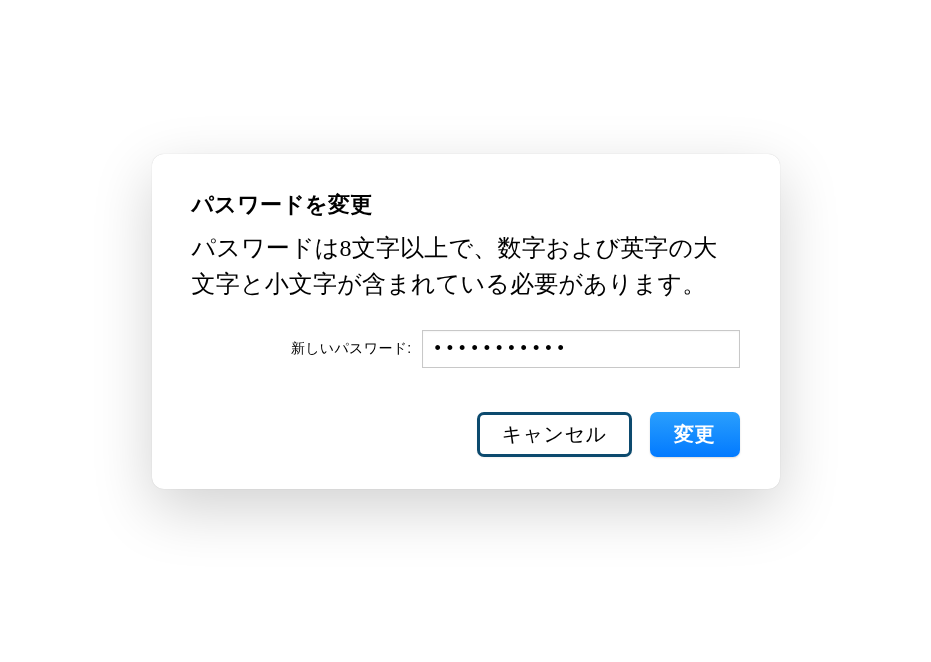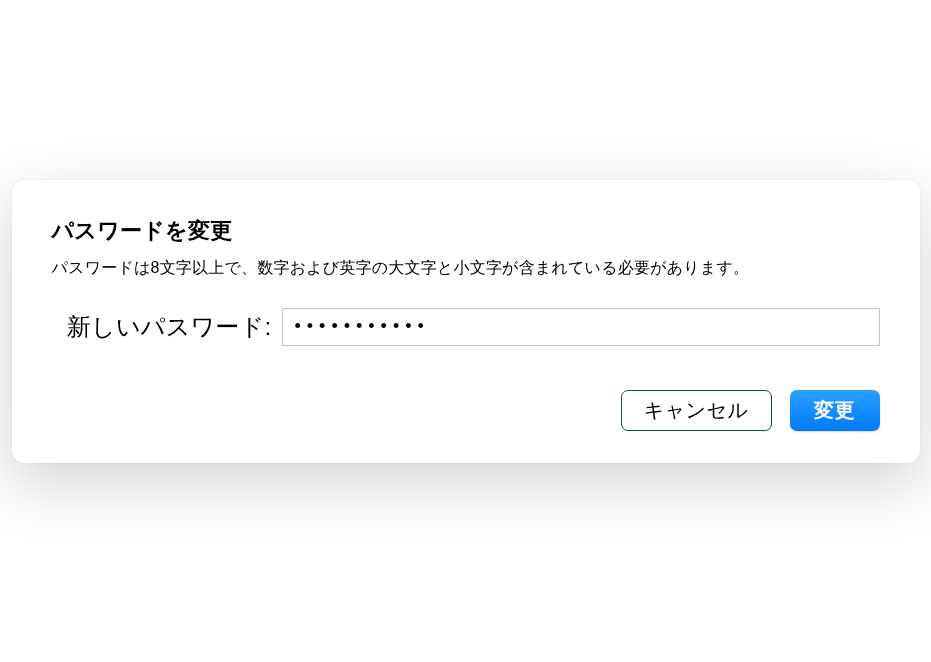--- a/index.html
+++ b/index.html
@@ -19,7 +19,7 @@
     }
     
     .dialog {
-      width: 908px;
+      width: 628px;
       background: #ffffff;
       border-radius: 12px;
       box-shadow: 0 20px 60px rgba(0, 0, 0, 0.18), 0 0 1px rgba(0, 0, 0, 0.2);

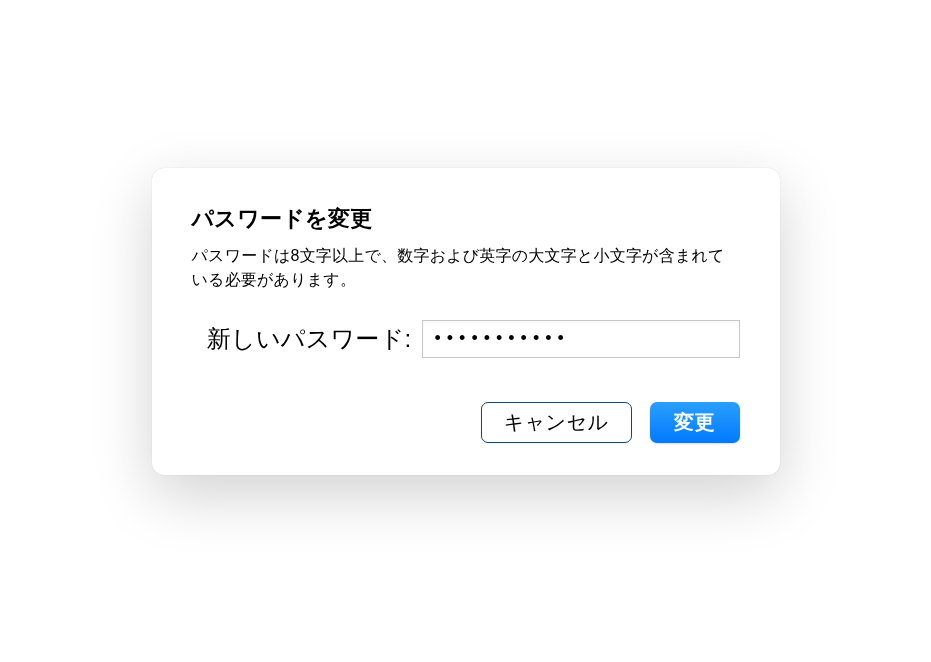--- a/index.html
+++ b/index.html
@@ -37,11 +37,12 @@
     }
     
     .dialog-description {
-      font-size: 16px;
+      font-size: 24px;
       color: #000000;
       line-height: 1.5;
       margin-bottom: 28px;
       letter-spacing: 0.2px;
+      font-family: Liberation Serif, serif;
     }
     
     .form-row {

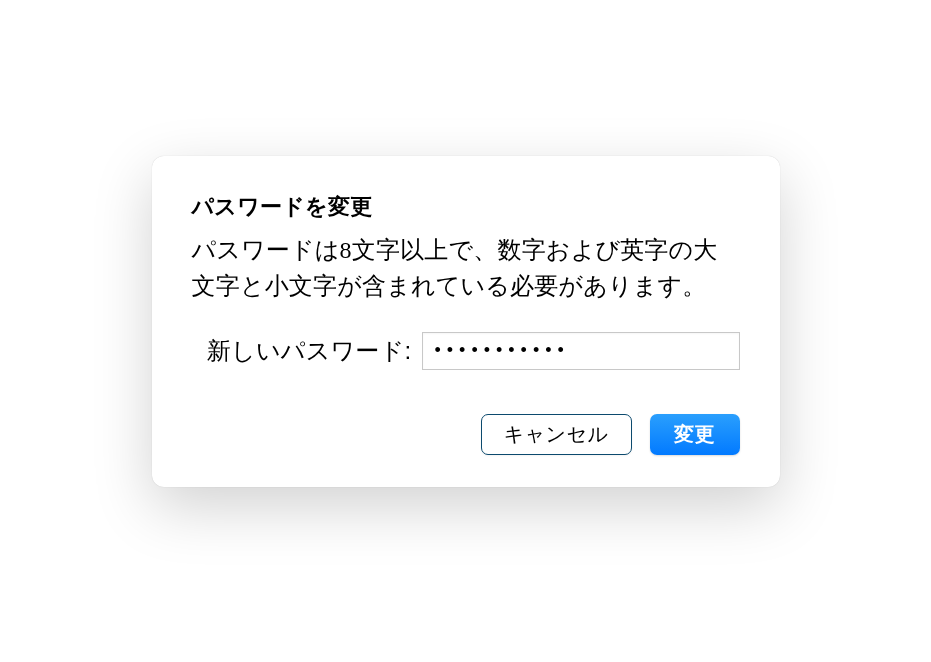--- a/index.html
+++ b/index.html
@@ -54,7 +54,7 @@
     .form-label {
       width: 230px;
       text-align: right;
-      font-size: 24px;
+      font-size: 14px;
       color: #000000;
       padding-right: 10px;
       letter-spacing: 0.3px;

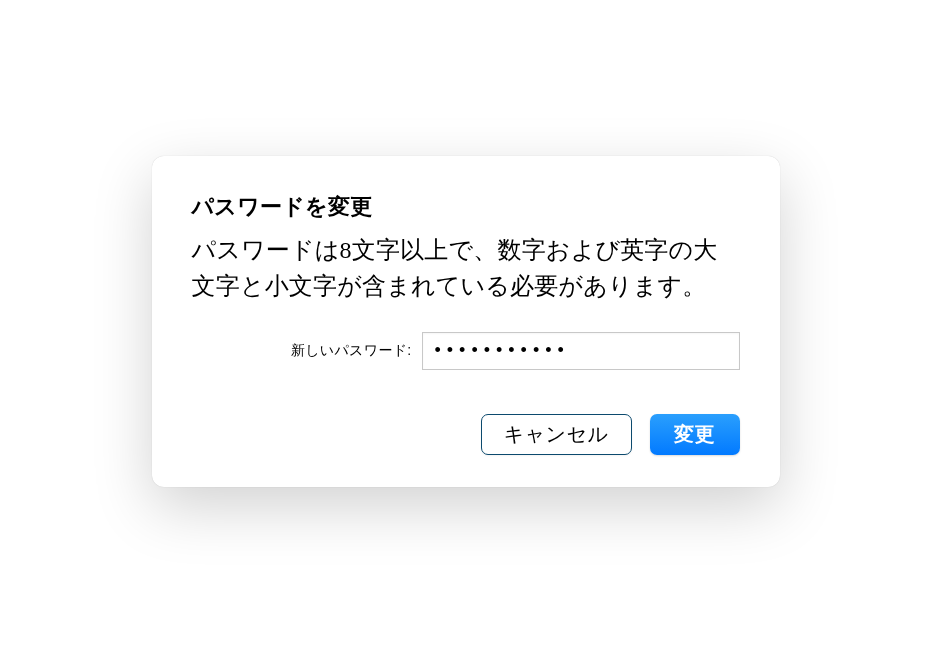--- a/index.html
+++ b/index.html
@@ -93,7 +93,7 @@
     
     .btn-cancel {
       background: #ffffff;
-      border: 1px solid #0c4a6e;
+      border: 3px solid #0c4a6e;
       color: #000000;
       box-shadow: 0 1px 2px rgba(0,0,0,0.05);
     }

